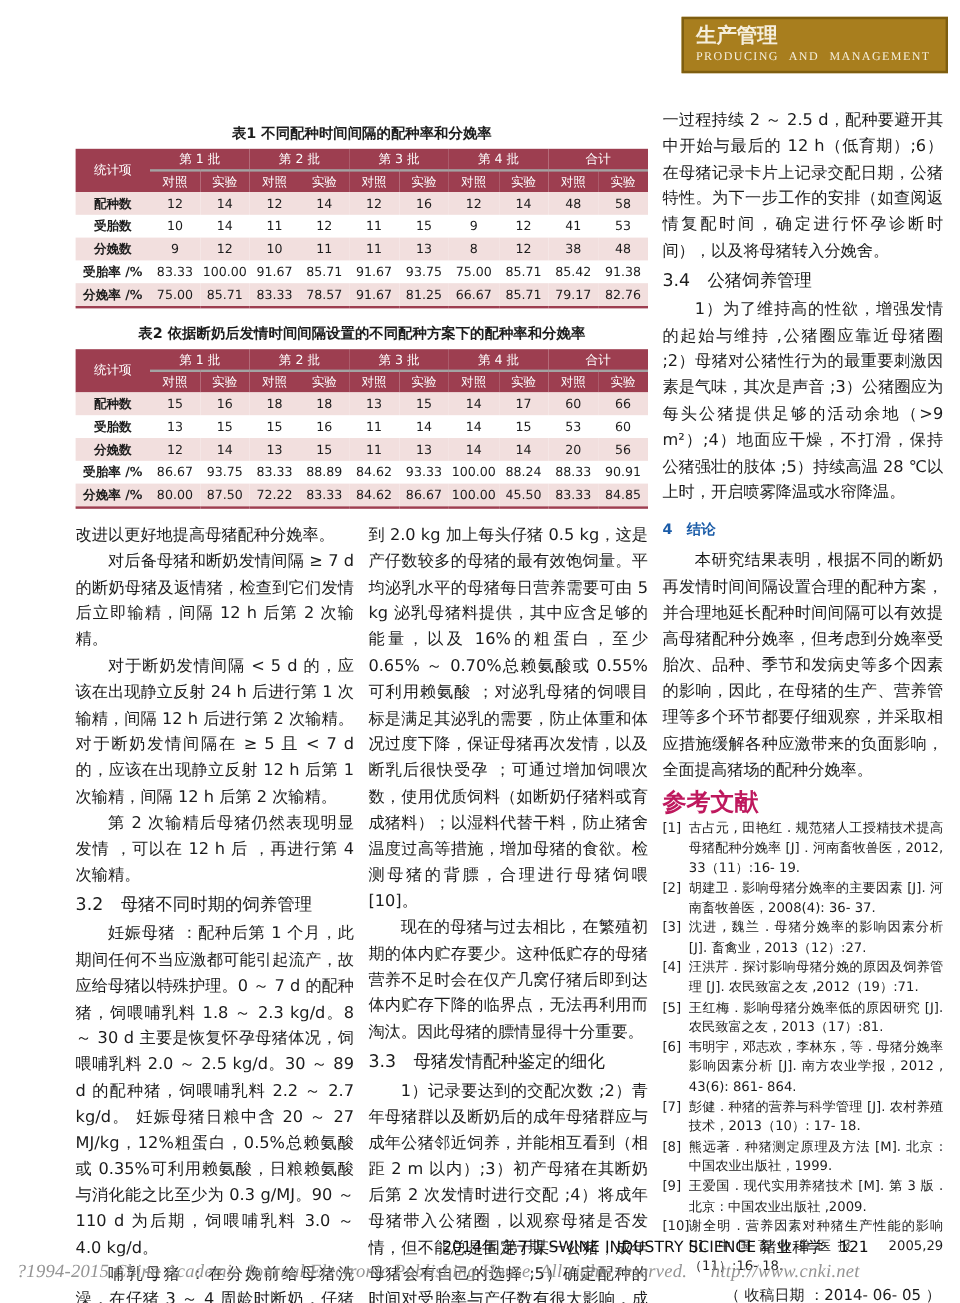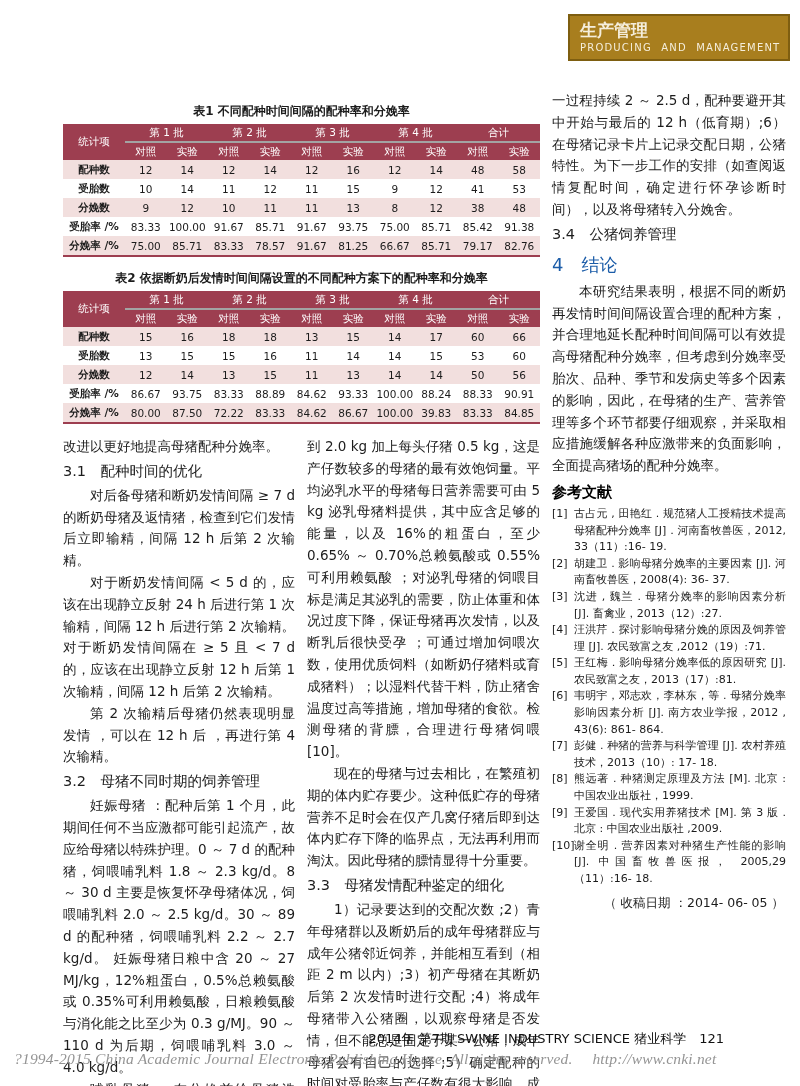--- a/index.html
+++ b/index.html
@@ -14,6 +14,7 @@
     position:absolute;top:14px;right:10px;width:222px;height:47px;
     background:#a87e1e;border:2px solid #7e5e10;box-sizing:border-box;
     padding:3px 0 0 10px;
+    font-family:Liberation Serif, serif;
   }
   .banner .zh{font-size:17px;font-weight:bold;color:#f5eedc;line-height:22px;}
   .banner .en{font-size:10px;color:#f5eedc;letter-spacing:1.2px;word-spacing:5px;line-height:14px;}

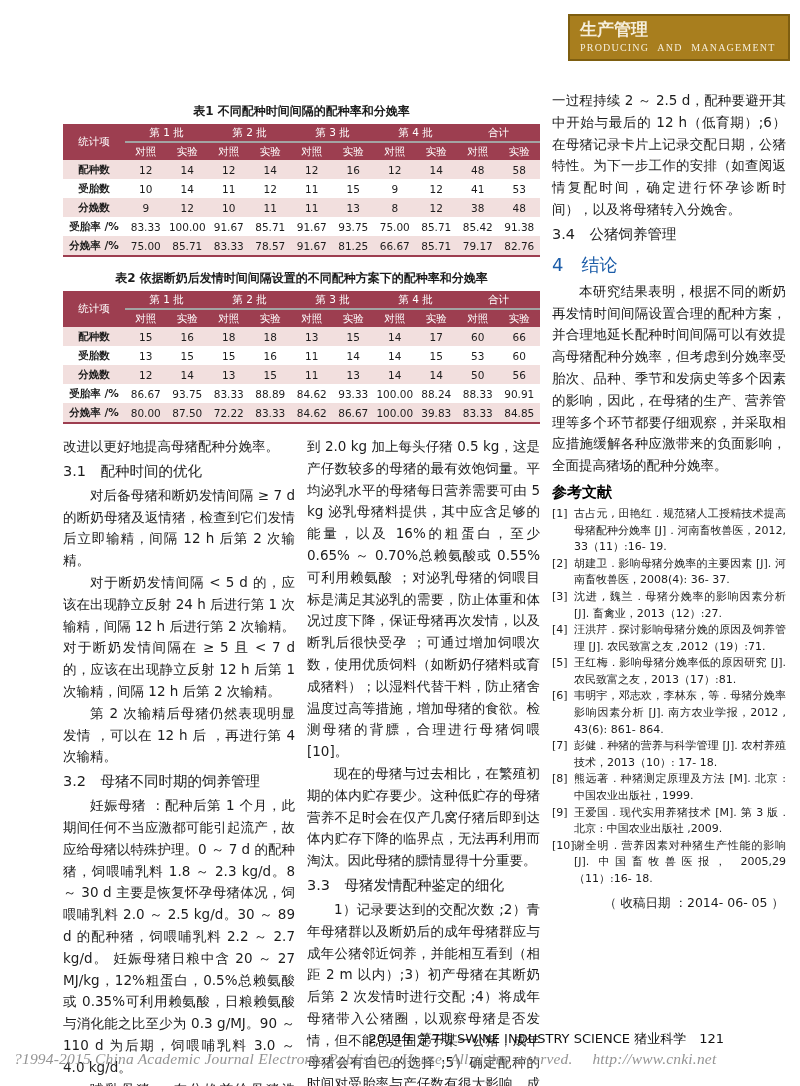--- a/index.html
+++ b/index.html
@@ -308,6 +308,7 @@
     <div class="col-right">
         <div class="blk-p0">一过程持续 2 ～ 2.5 d，配种要避开其中开始与最后的 12 h（低育期）;6）在母猪记录卡片上记录交配日期，公猪特性。为下一步工作的安排（如查阅返情复配时间，确定进行怀孕诊断时间），以及将母猪转入分娩舍。</div>
         <div class="blk-h2">3.4　公猪饲养管理</div>
+        <div class="blk-p">1）为了维持高的性欲，增强发情的起始与维持 ,公猪圈应靠近母猪圈 ;2）母猪对公猪性行为的最重要刺激因素是气味，其次是声音 ;3）公猪圈应为每头公猪提供足够的活动余地（&gt;9 m²）;4）地面应干燥，不打滑，保持公猪强壮的肢体 ;5）持续高温 28 ℃以上时，开启喷雾降温或水帘降温。</div>
         <div class="blk-h1">4　结论</div>
         <div class="blk-p">本研究结果表明，根据不同的断奶再发情时间间隔设置合理的配种方案，并合理地延长配种时间间隔可以有效提高母猪配种分娩率，但考虑到分娩率受胎次、品种、季节和发病史等多个因素的影响，因此，在母猪的生产、营养管理等多个环节都要仔细观察，并采取相应措施缓解各种应激带来的负面影响，全面提高猪场的配种分娩率。</div>
         <div class="blk-hred">参考文献</div>

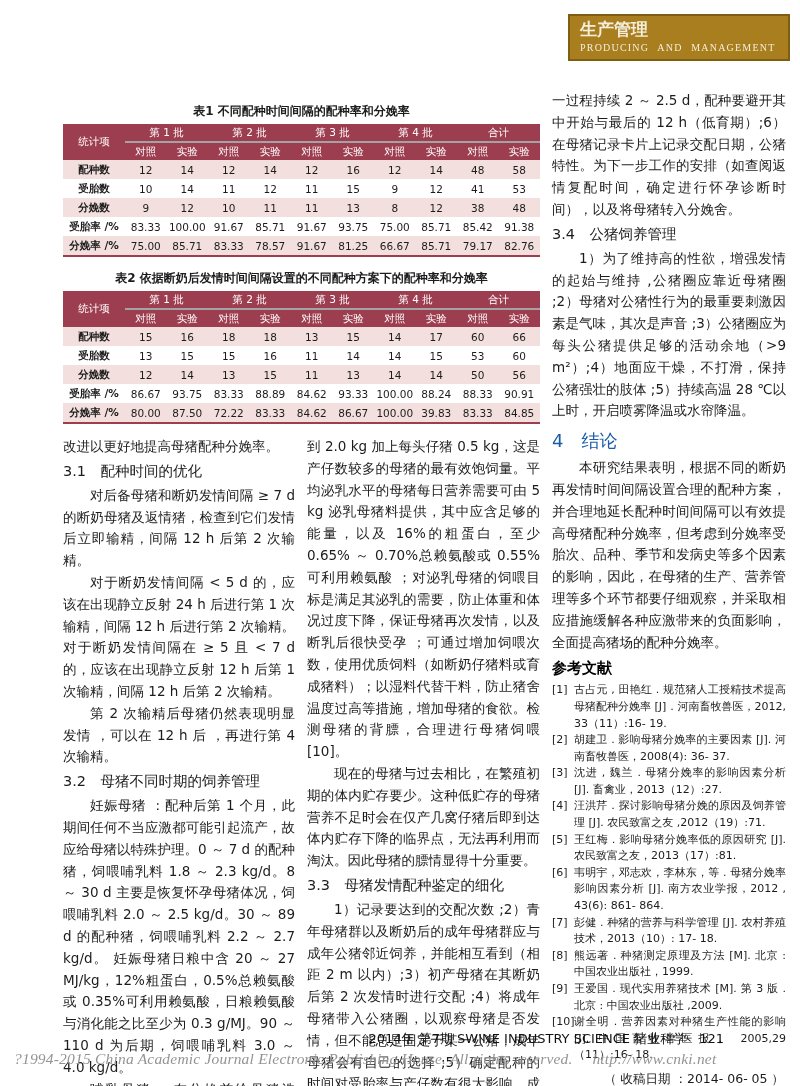--- a/index.html
+++ b/index.html
@@ -256,7 +256,7 @@
                 <td>13</td>
                 <td>14</td>
                 <td>14</td>
-                <td>50</td>
+                <td>20</td>
                 <td>56</td>
               </tr>
               <tr>

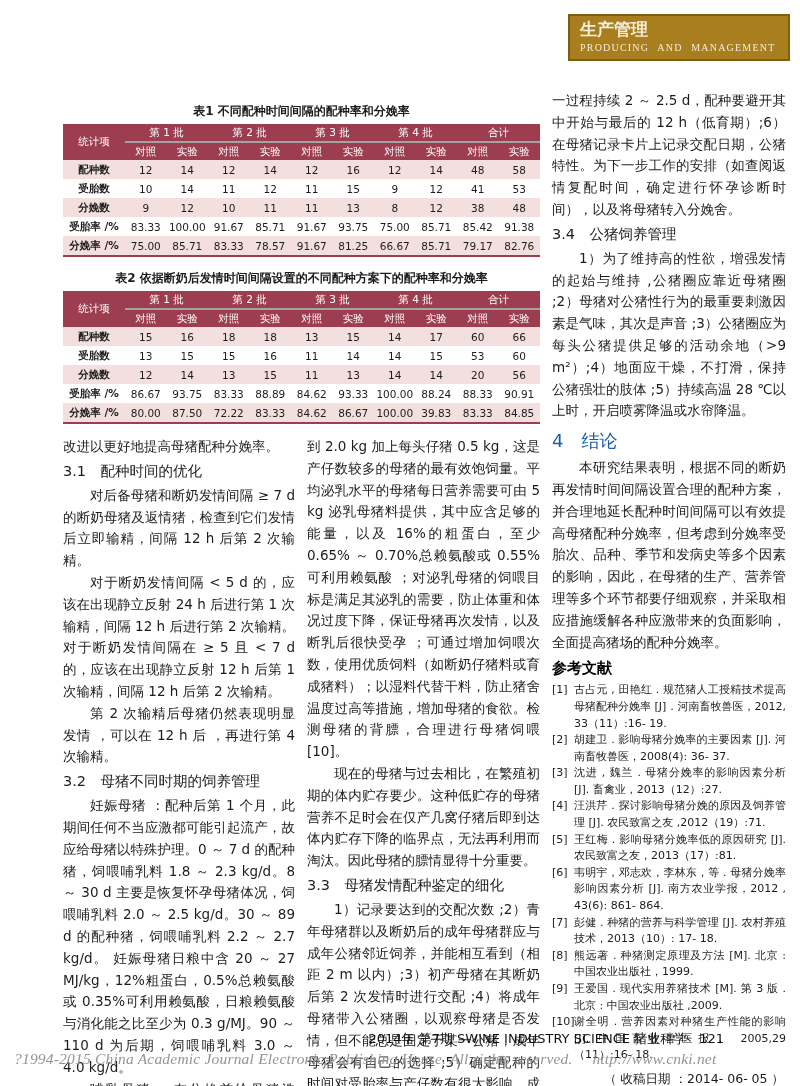--- a/index.html
+++ b/index.html
@@ -281,7 +281,7 @@
                 <td>84.62</td>
                 <td>86.67</td>
                 <td>100.00</td>
-                <td>39.83</td>
+                <td>45.50</td>
                 <td>83.33</td>
                 <td>84.85</td>
               </tr>

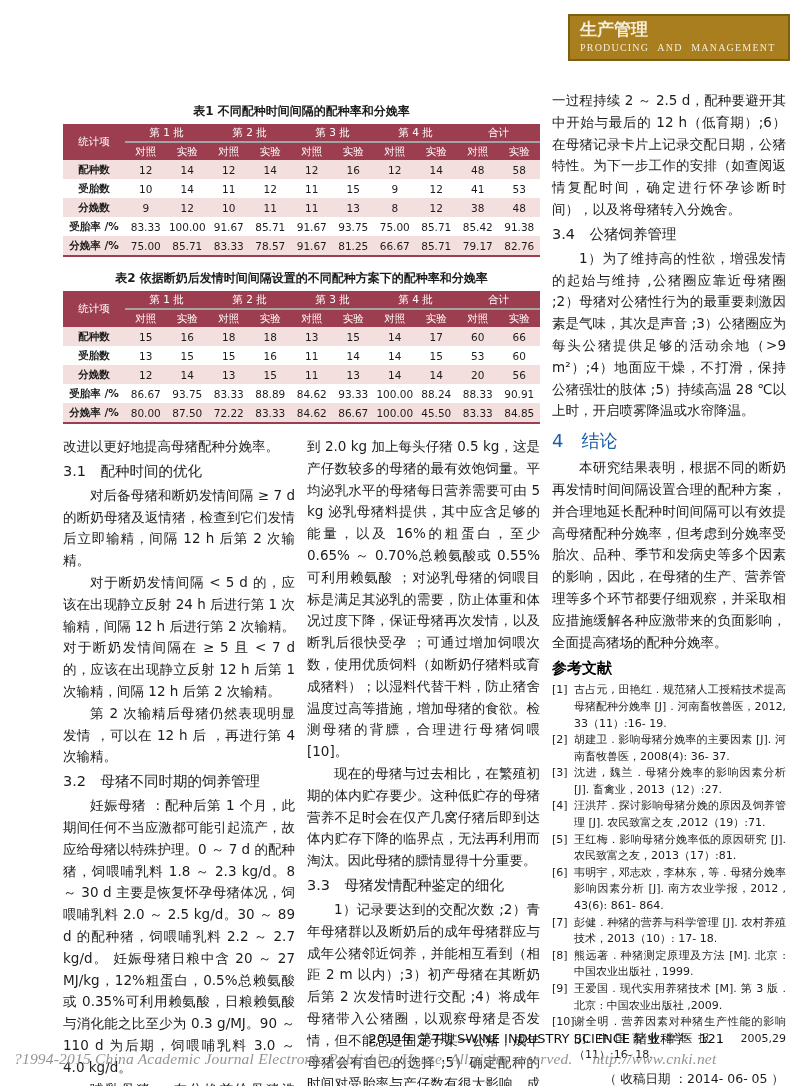--- a/index.html
+++ b/index.html
@@ -45,7 +45,7 @@
   .blk-p,.blk-p0{text-align:justify;margin:0;}
   .blk-p{text-indent:2em;}
   .blk-h2{font-weight:normal;font-size:14.5px;margin:2px 0 2px 0;line-height:23px;}
-  .blk-h1{font-weight:normal;font-size:18px;color:#1b5ca8;margin:7px 0 4px 0;line-height:24px;}
+  .blk-h1{font-weight:bold;font-size:12px;color:#1b5ca8;margin:7px 0 4px 0;line-height:24px;}
   .blk-hred{font-weight:bold;font-size:15px;color:#000000;margin:4px 0 3px 0;line-height:22px;}
   .blk-ref{display:flex;font-size:11px;line-height:16.6px;}
   .ref-marker{flex:none;width:22px;}

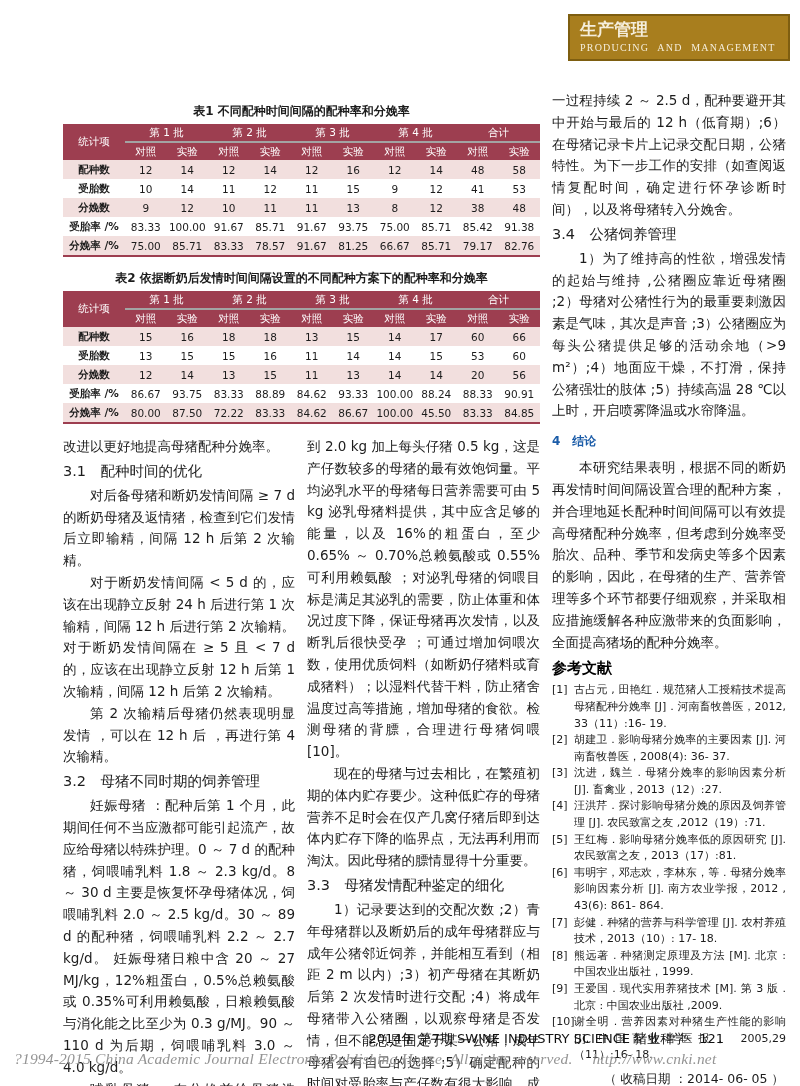--- a/index.html
+++ b/index.html
@@ -291,7 +291,6 @@
     </div>
     <div class="col-left">
         <div class="blk-p0">改进以更好地提高母猪配种分娩率。</div>
-        <div class="blk-h2">3.1　配种时间的优化</div>
         <div class="blk-p">对后备母猪和断奶发情间隔 ≥ 7 d 的断奶母猪及返情猪，检查到它们发情后立即输精，间隔 12 h 后第 2 次输精。</div>
         <div class="blk-p">对于断奶发情间隔 &lt; 5 d 的，应该在出现静立反射 24 h 后进行第 1 次输精，间隔 12 h 后进行第 2 次输精。 对于断奶发情间隔在 ≥ 5 且 &lt; 7 d 的，应该在出现静立反射 12 h 后第 1 次输精，间隔 12 h 后第 2 次输精。</div>
         <div class="blk-p">第 2 次输精后母猪仍然表现明显发情 ，可以在 12 h 后 ，再进行第 4 次输精。</div>

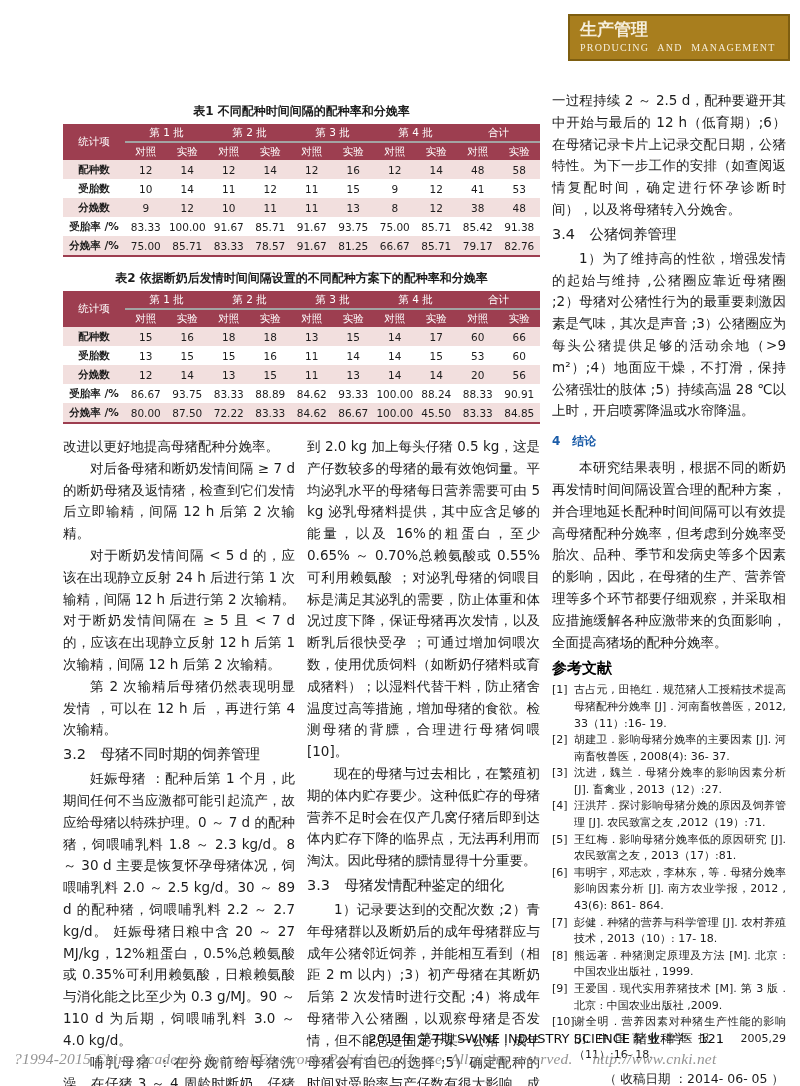--- a/index.html
+++ b/index.html
@@ -46,7 +46,7 @@
   .blk-p{text-indent:2em;}
   .blk-h2{font-weight:normal;font-size:14.5px;margin:2px 0 2px 0;line-height:23px;}
   .blk-h1{font-weight:bold;font-size:12px;color:#1b5ca8;margin:7px 0 4px 0;line-height:24px;}
-  .blk-hred{font-weight:bold;font-size:15px;color:#000000;margin:4px 0 3px 0;line-height:22px;}
+  .blk-hred{font-weight:bold;font-size:20px;color:#be185d;margin:4px 0 3px 0;line-height:22px;}
   .blk-ref{display:flex;font-size:11px;line-height:16.6px;}
   .ref-marker{flex:none;width:22px;}
   .ref-text{flex:1;text-align:justify;}

